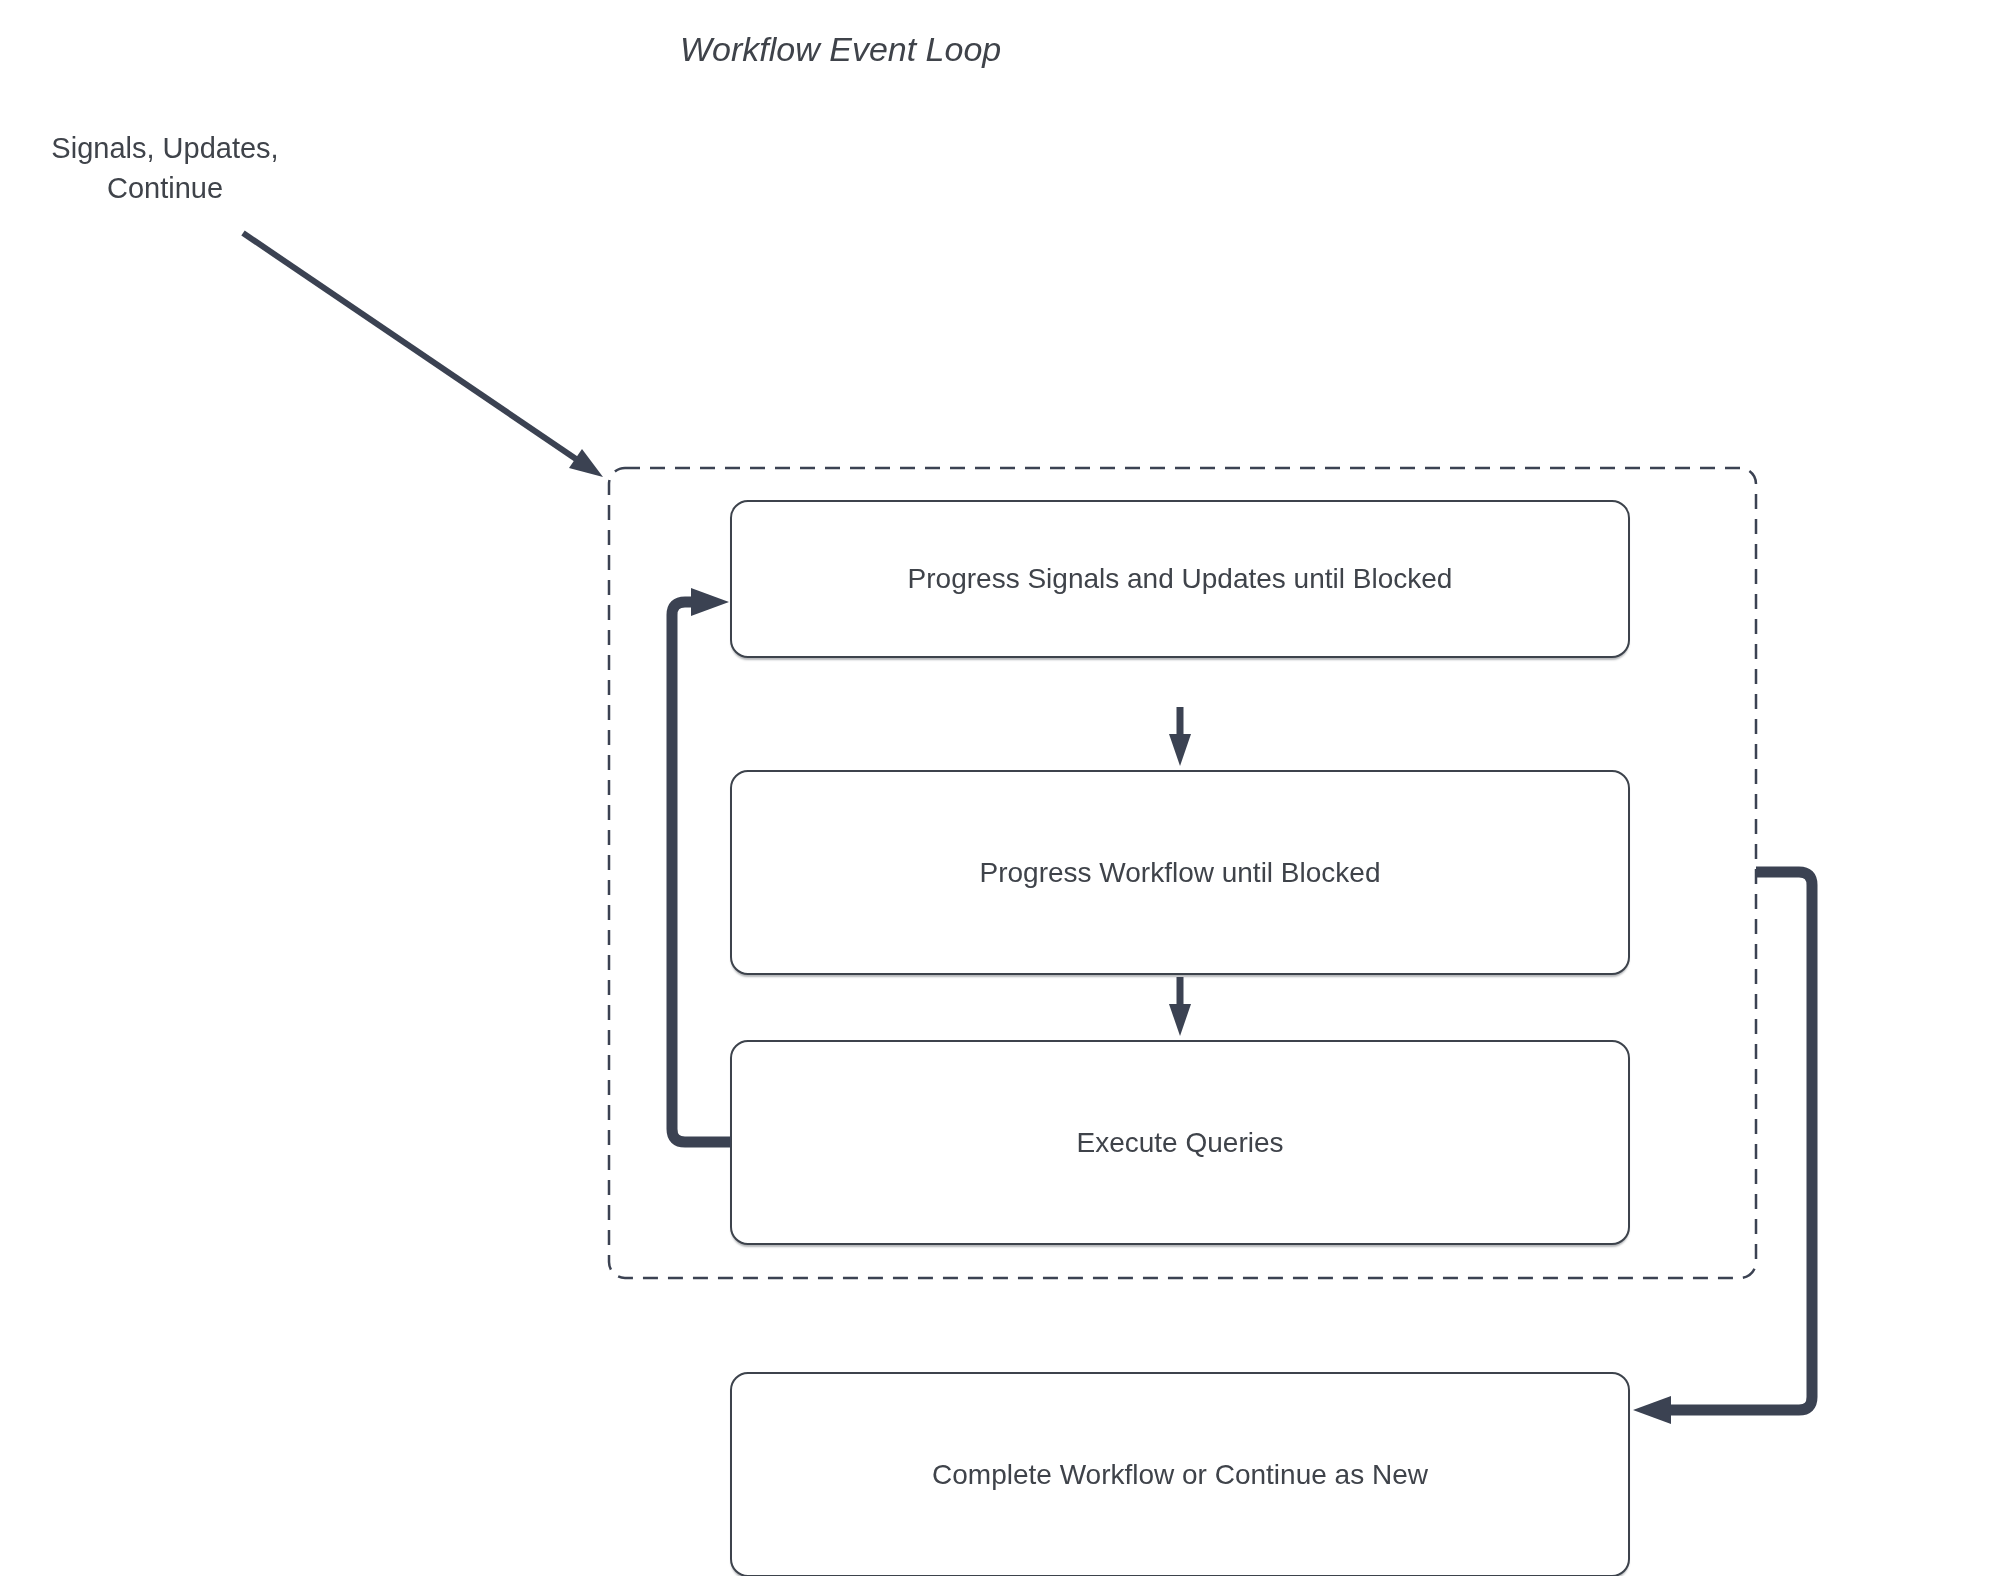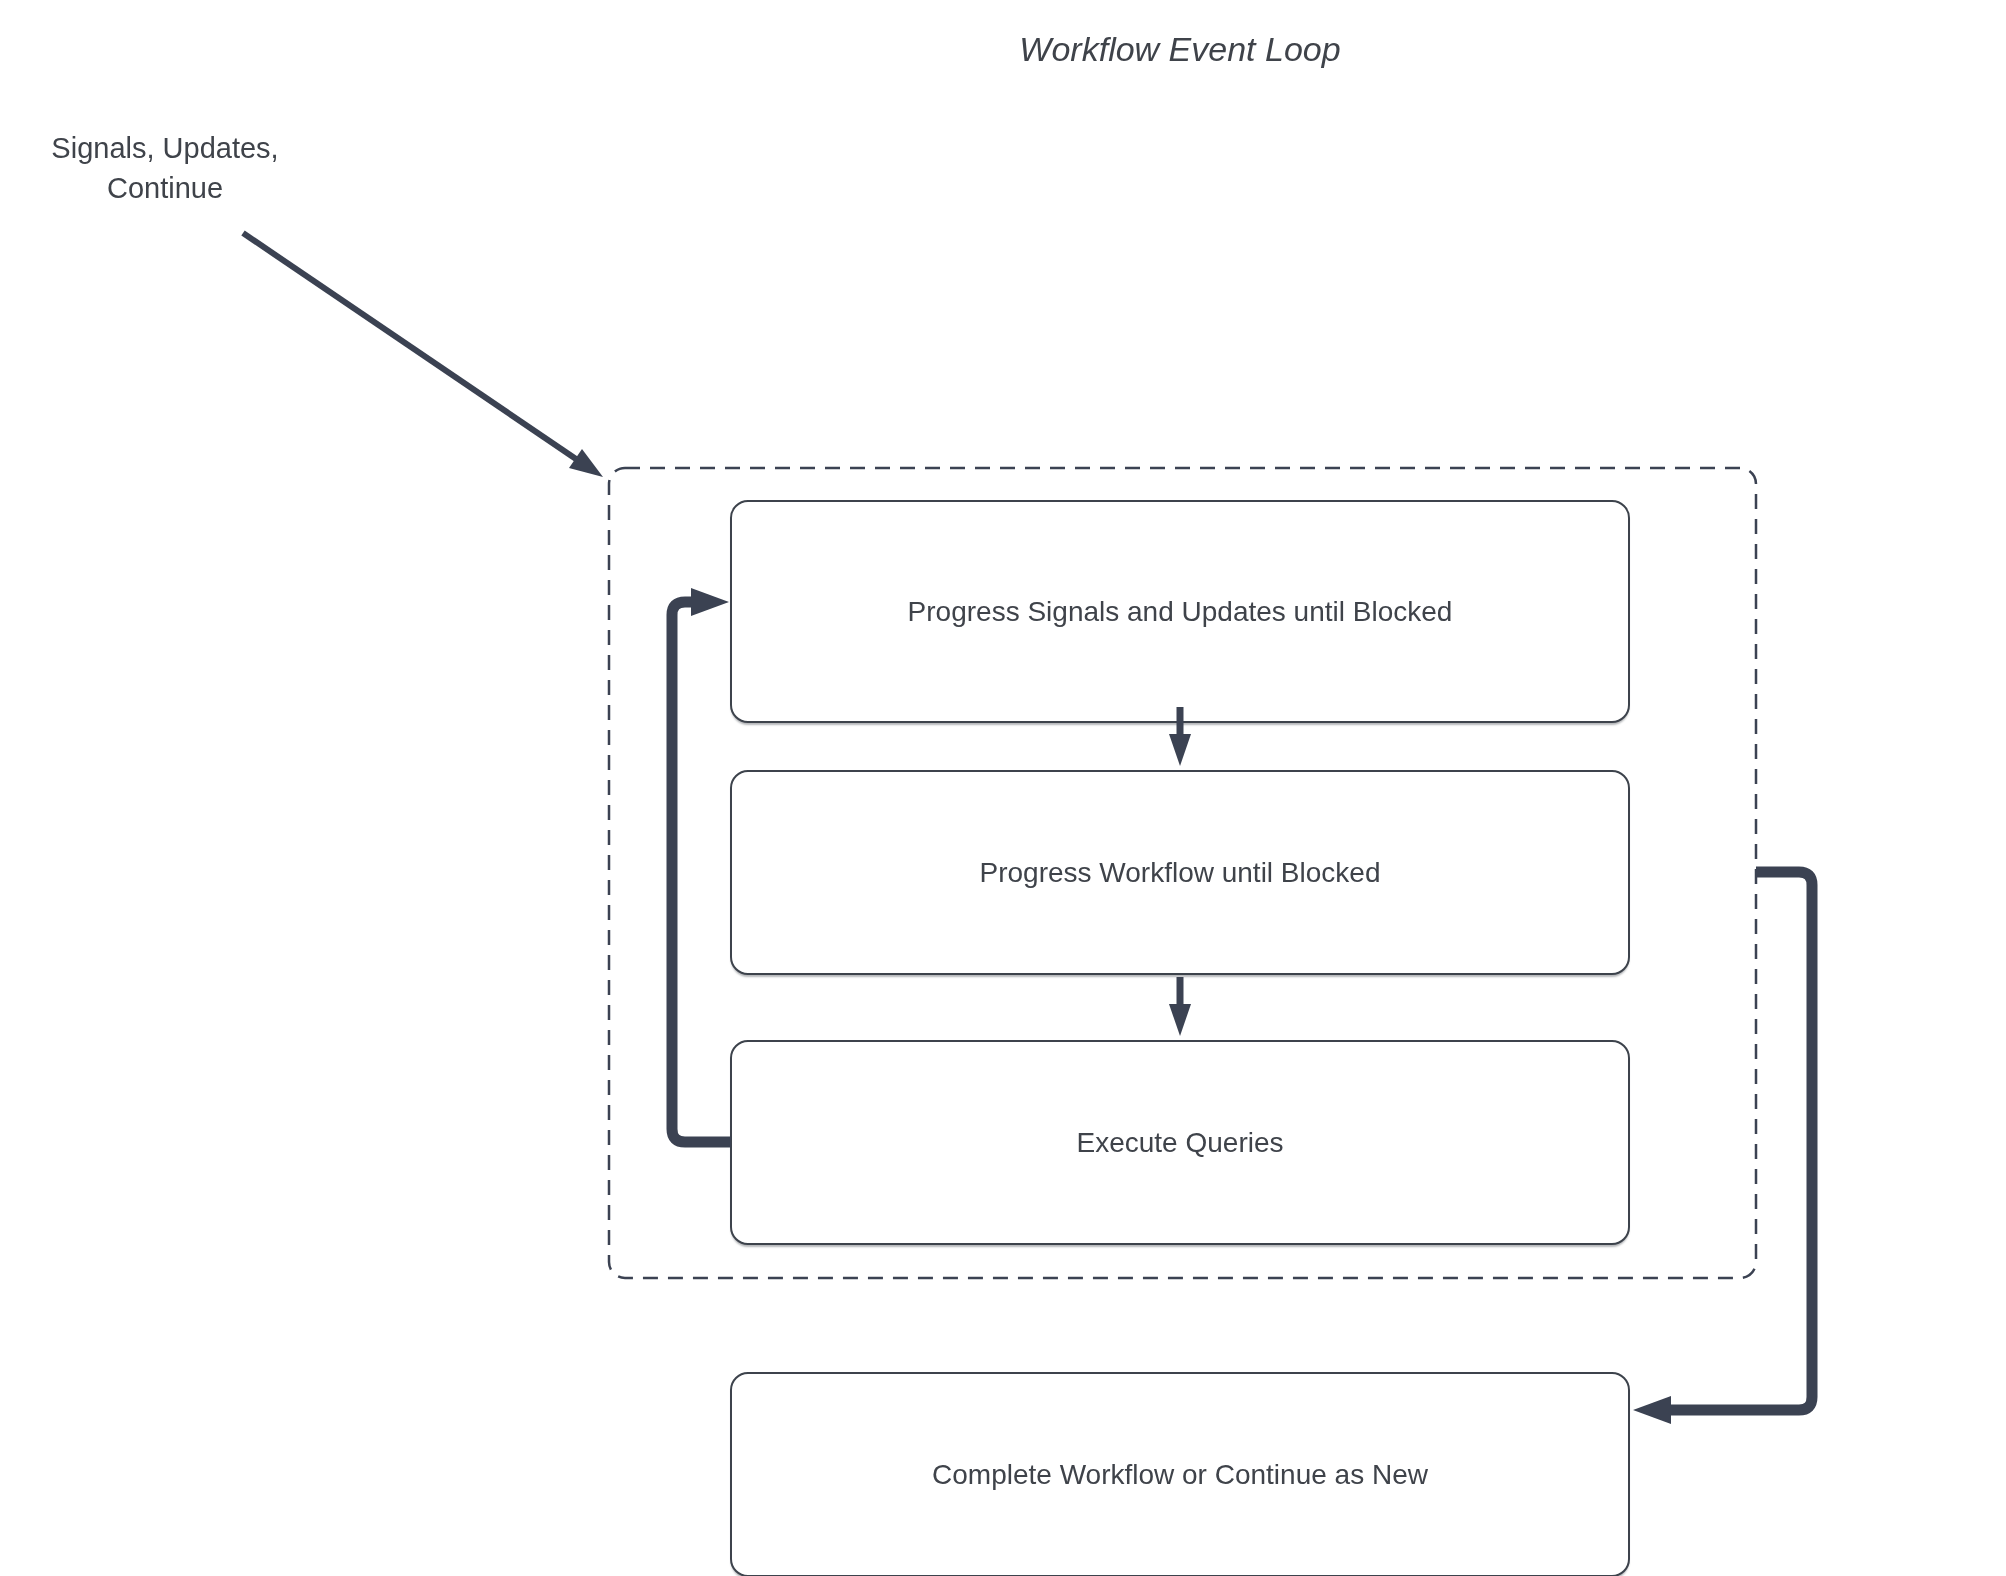--- a/index.html
+++ b/index.html
@@ -21,7 +21,6 @@
     left: 680px;
     top: 30px;
     width: 1000px;
-    text-align: center;
     font-size: 34px;
     font-style: italic;
     color: #3f434a;

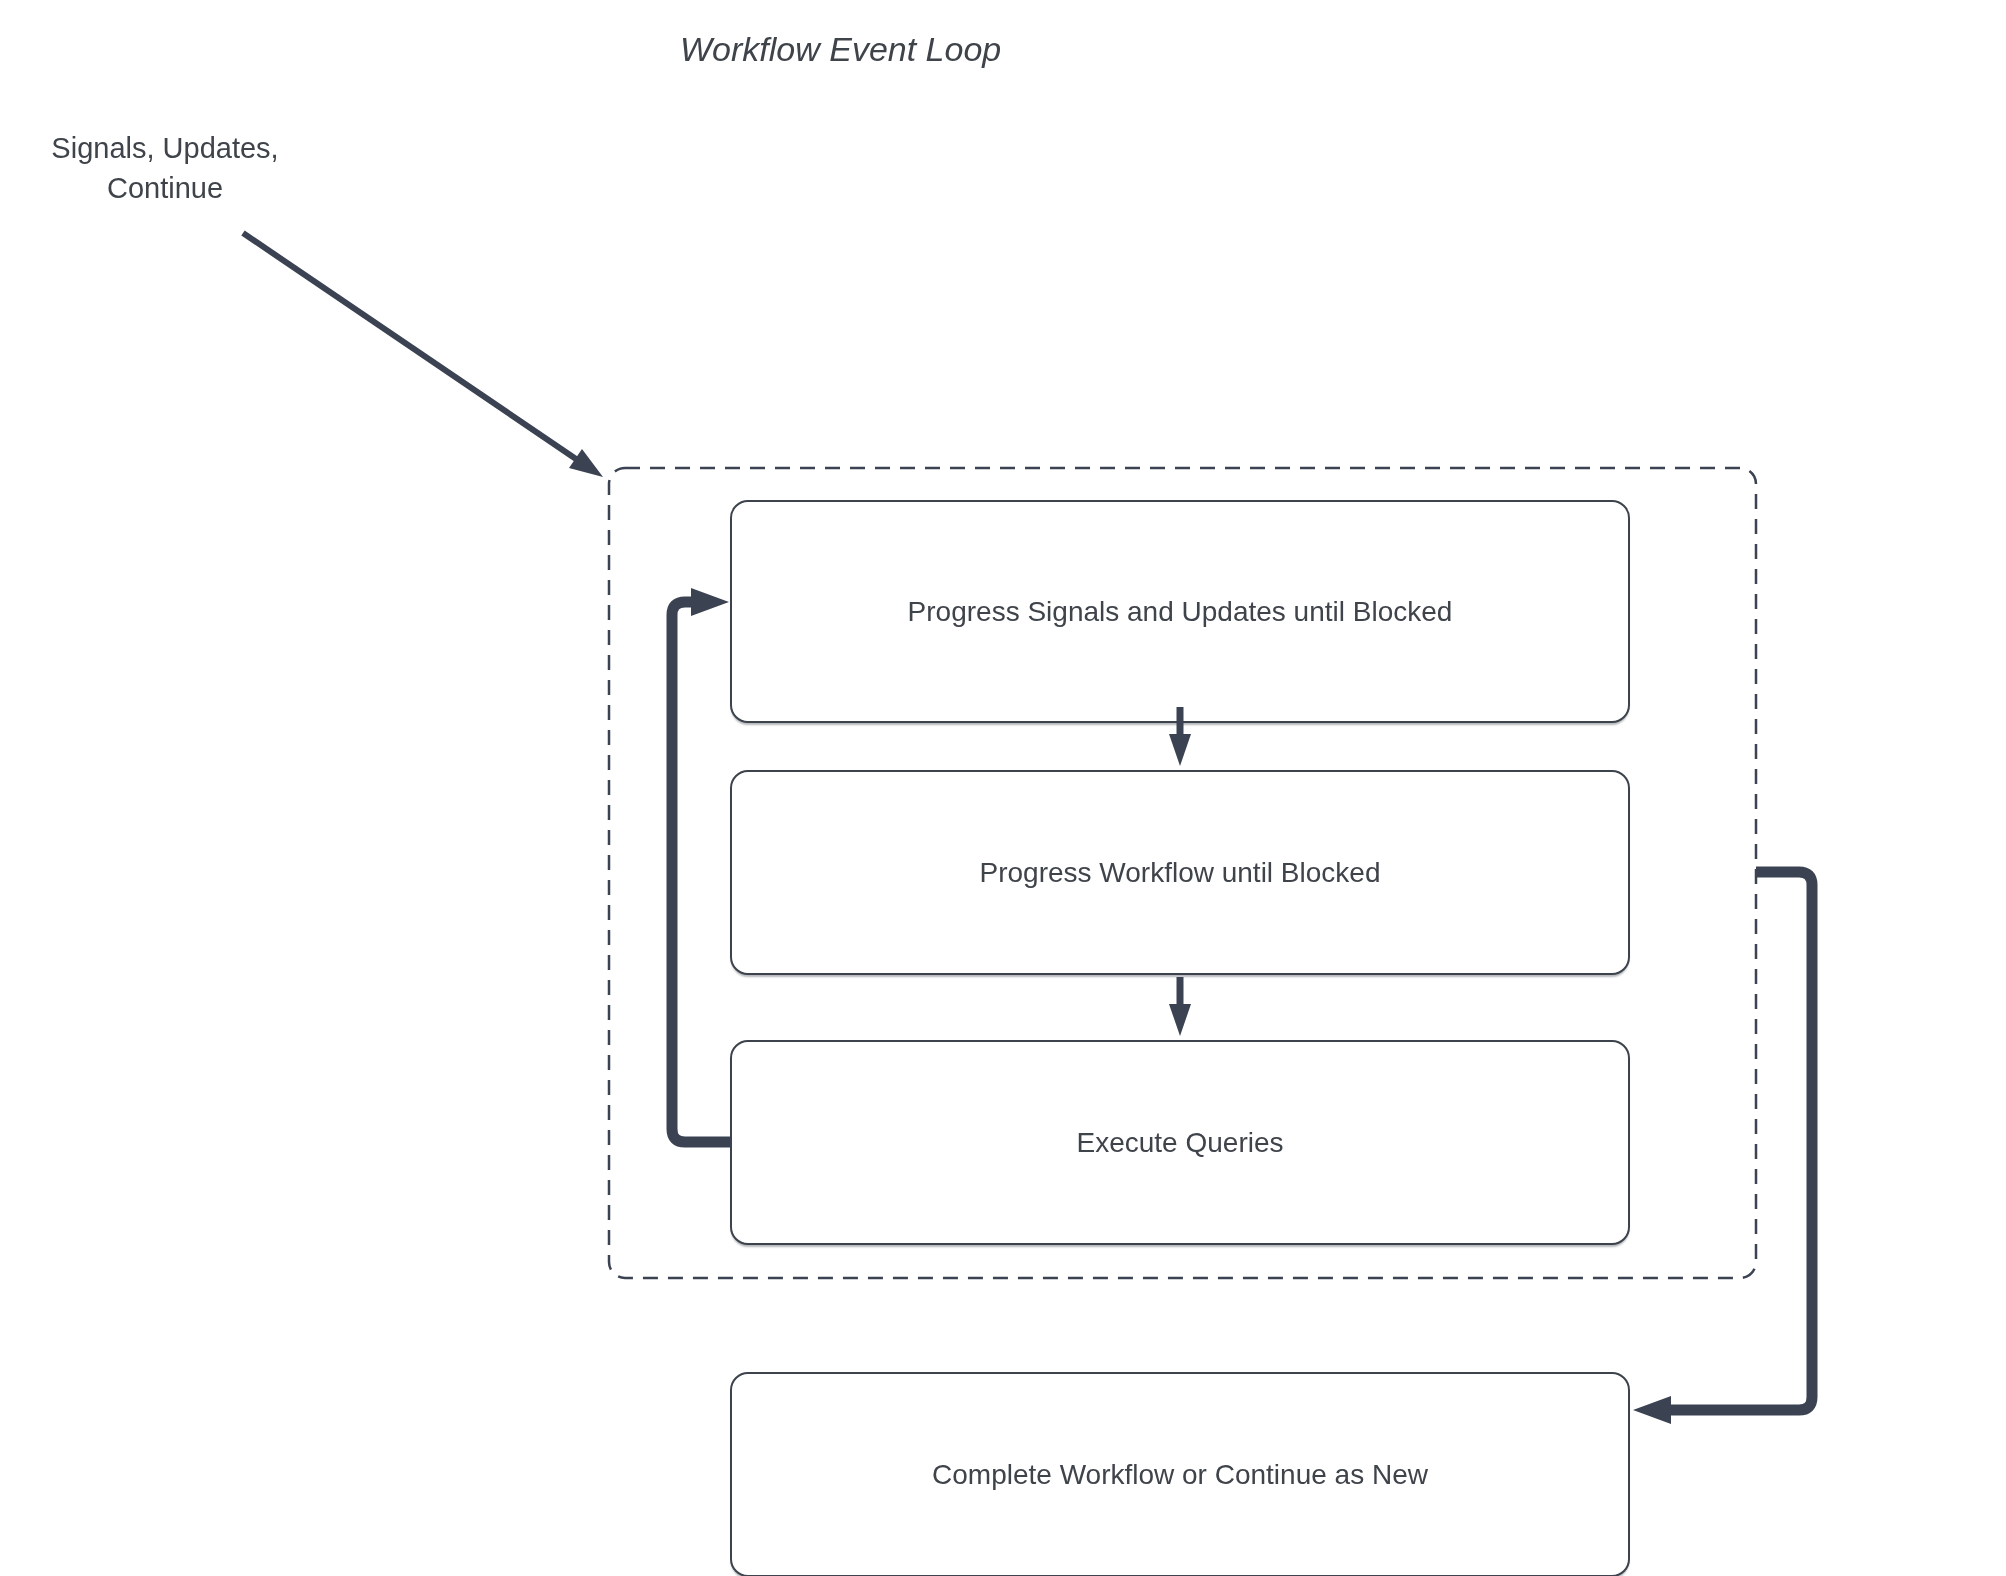--- a/index.html
+++ b/index.html
@@ -53,7 +53,7 @@
     z-index: 2;
   }
   .node-initialize        { top: 228px;  height: 212px; }
-  .node-progress-signals  { top: 500px;  height: 223px; }
+  .node-progress-signals  { top: 500px;  height: 158px; }
   .node-progress-workflow { top: 770px;  height: 205px; }
   .node-execute-queries   { top: 1040px; height: 205px; }
   .node-complete          { top: 1372px; height: 205px; }

